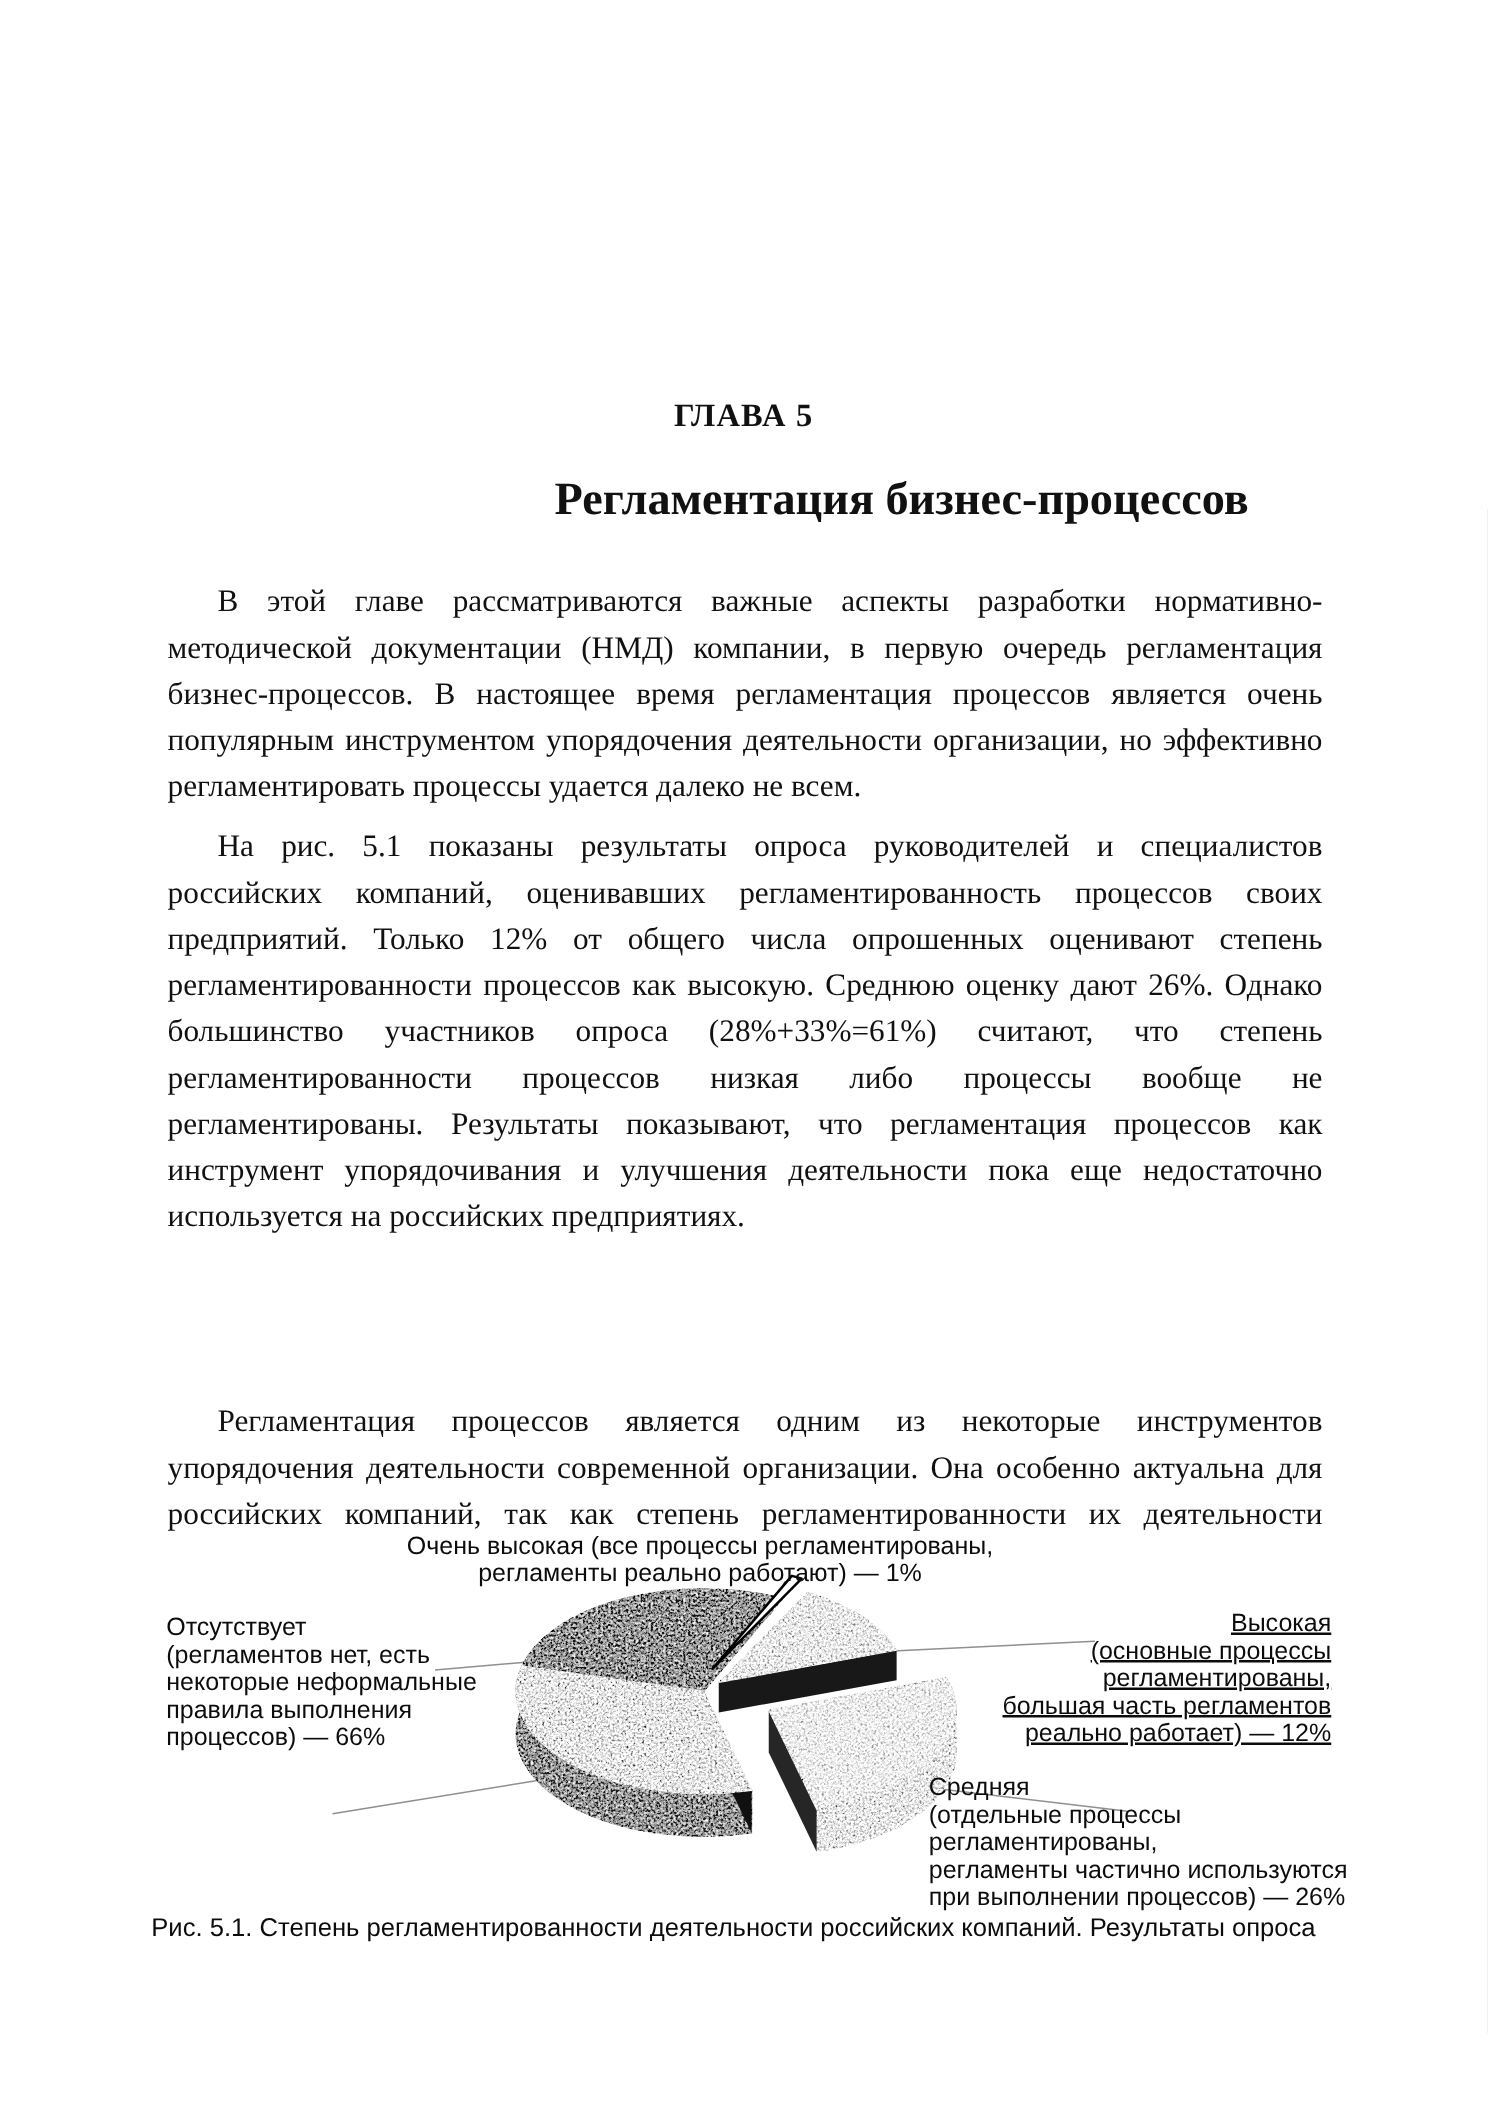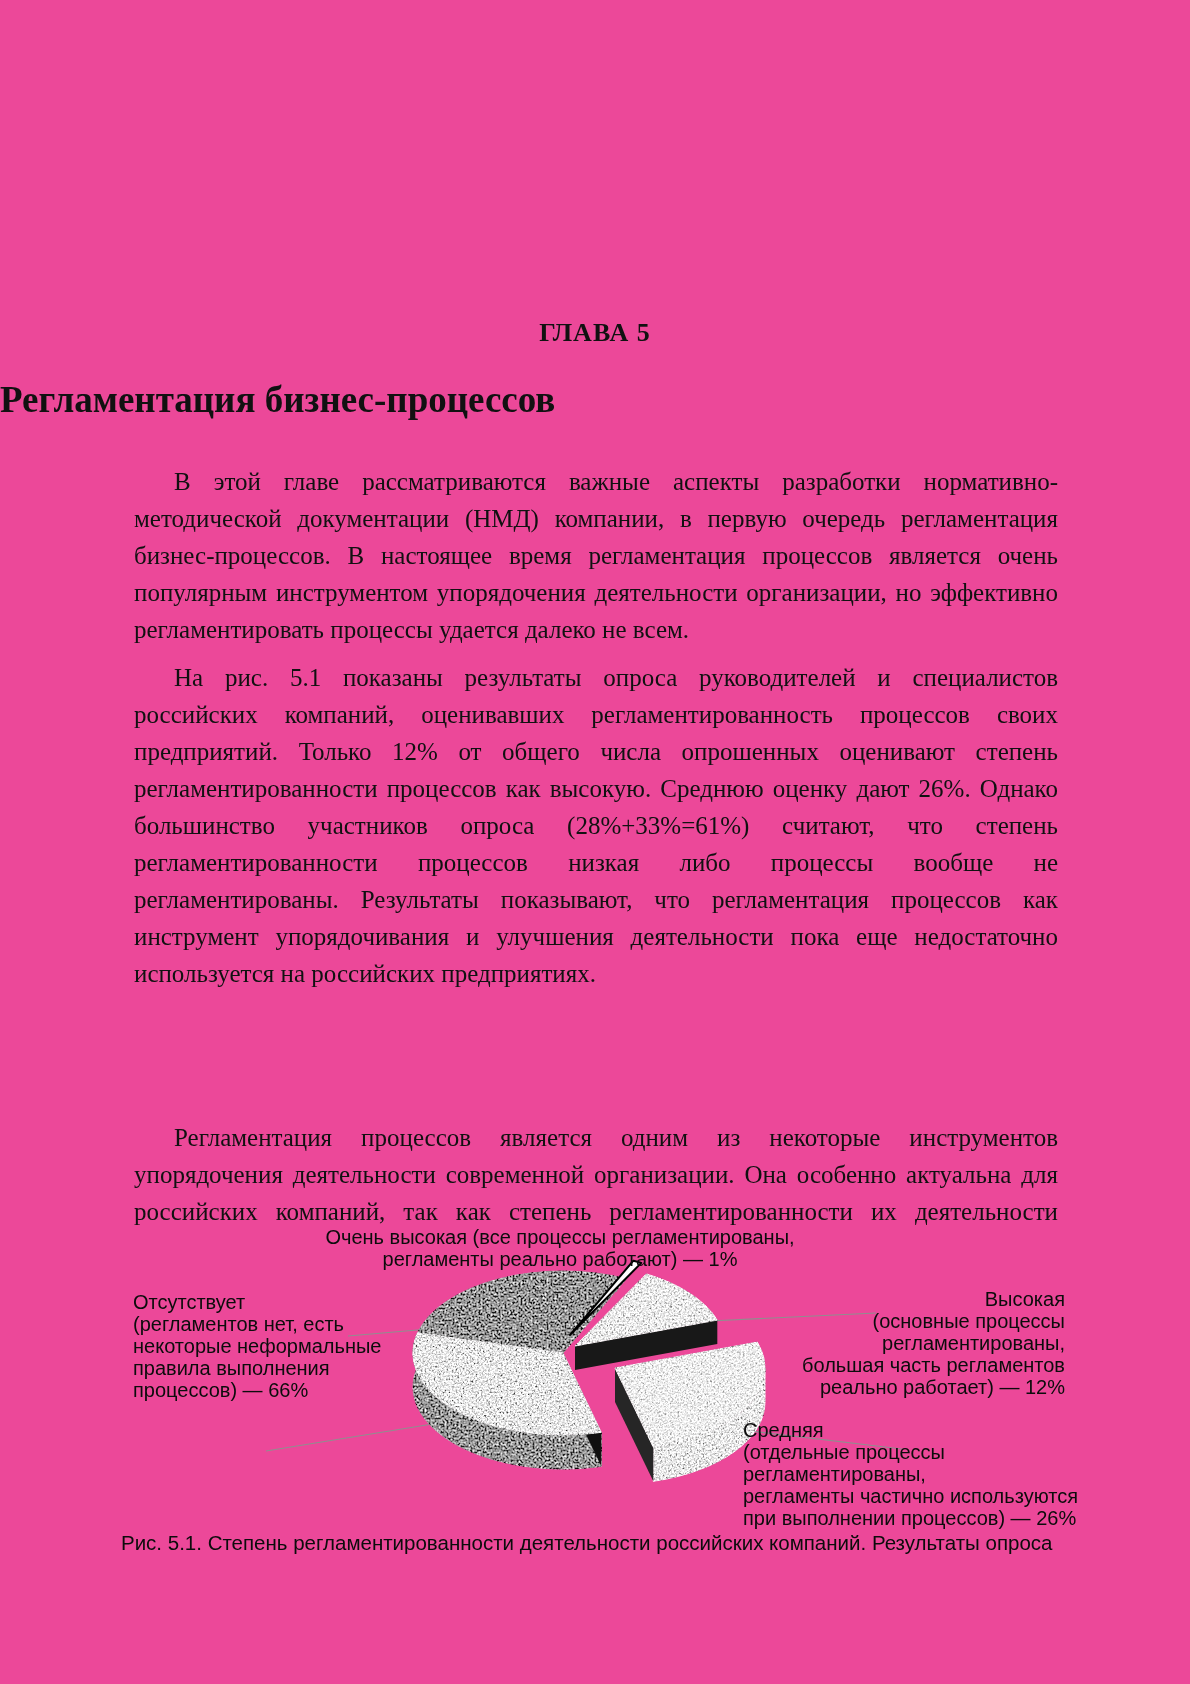--- a/index.html
+++ b/index.html
@@ -3,7 +3,7 @@
 <meta charset="utf-8">
 <style>
   html,body{margin:0;padding:0;background:#e8e8e8;}
-  #page{position:relative;width:1190px;height:1684px;background:#ec4899;overflow:hidden;
+  #page{position:relative;width:1190px;height:1684px;background:#ffffff;overflow:hidden;
         font-family:"Liberation Serif", serif;color:#111;}
   .chapter{position:absolute;left:0;top:318px;width:1190px;text-align:center;
            font-size:26px;font-weight:bold;letter-spacing:1px;}

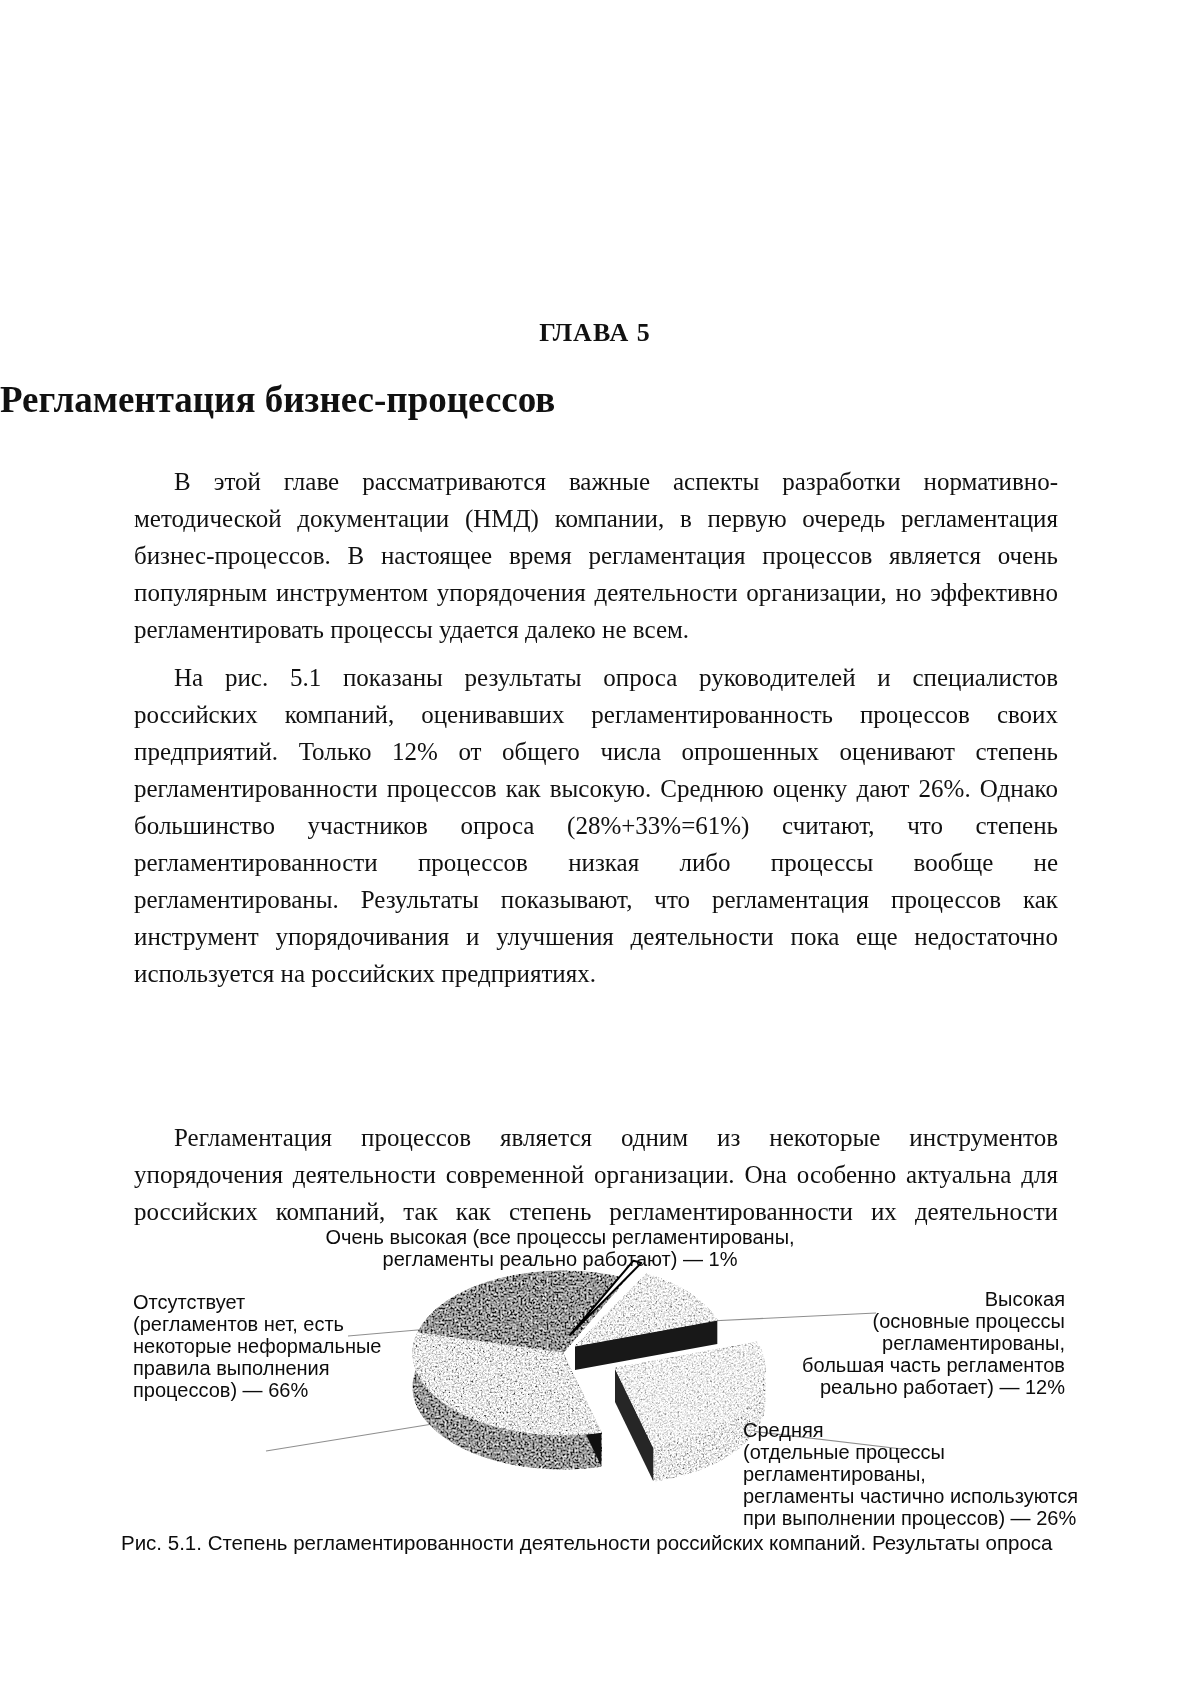--- a/index.html
+++ b/index.html
@@ -7,7 +7,7 @@
         font-family:"Liberation Serif", serif;color:#111;}
   .chapter{position:absolute;left:0;top:318px;width:1190px;text-align:center;
            font-size:26px;font-weight:bold;letter-spacing:1px;}
-  .booktitle{position:absolute;left:0;top:378px;width:999px;text-align:left;
+  .booktitle{position:absolute;left:0;top:378px;width:999px;text-align:right;
              font-size:37px;font-weight:bold;}
   .bodyblock{position:absolute;left:123px;width:946px;font-size:25px;line-height:37px;
              text-align:justify;}

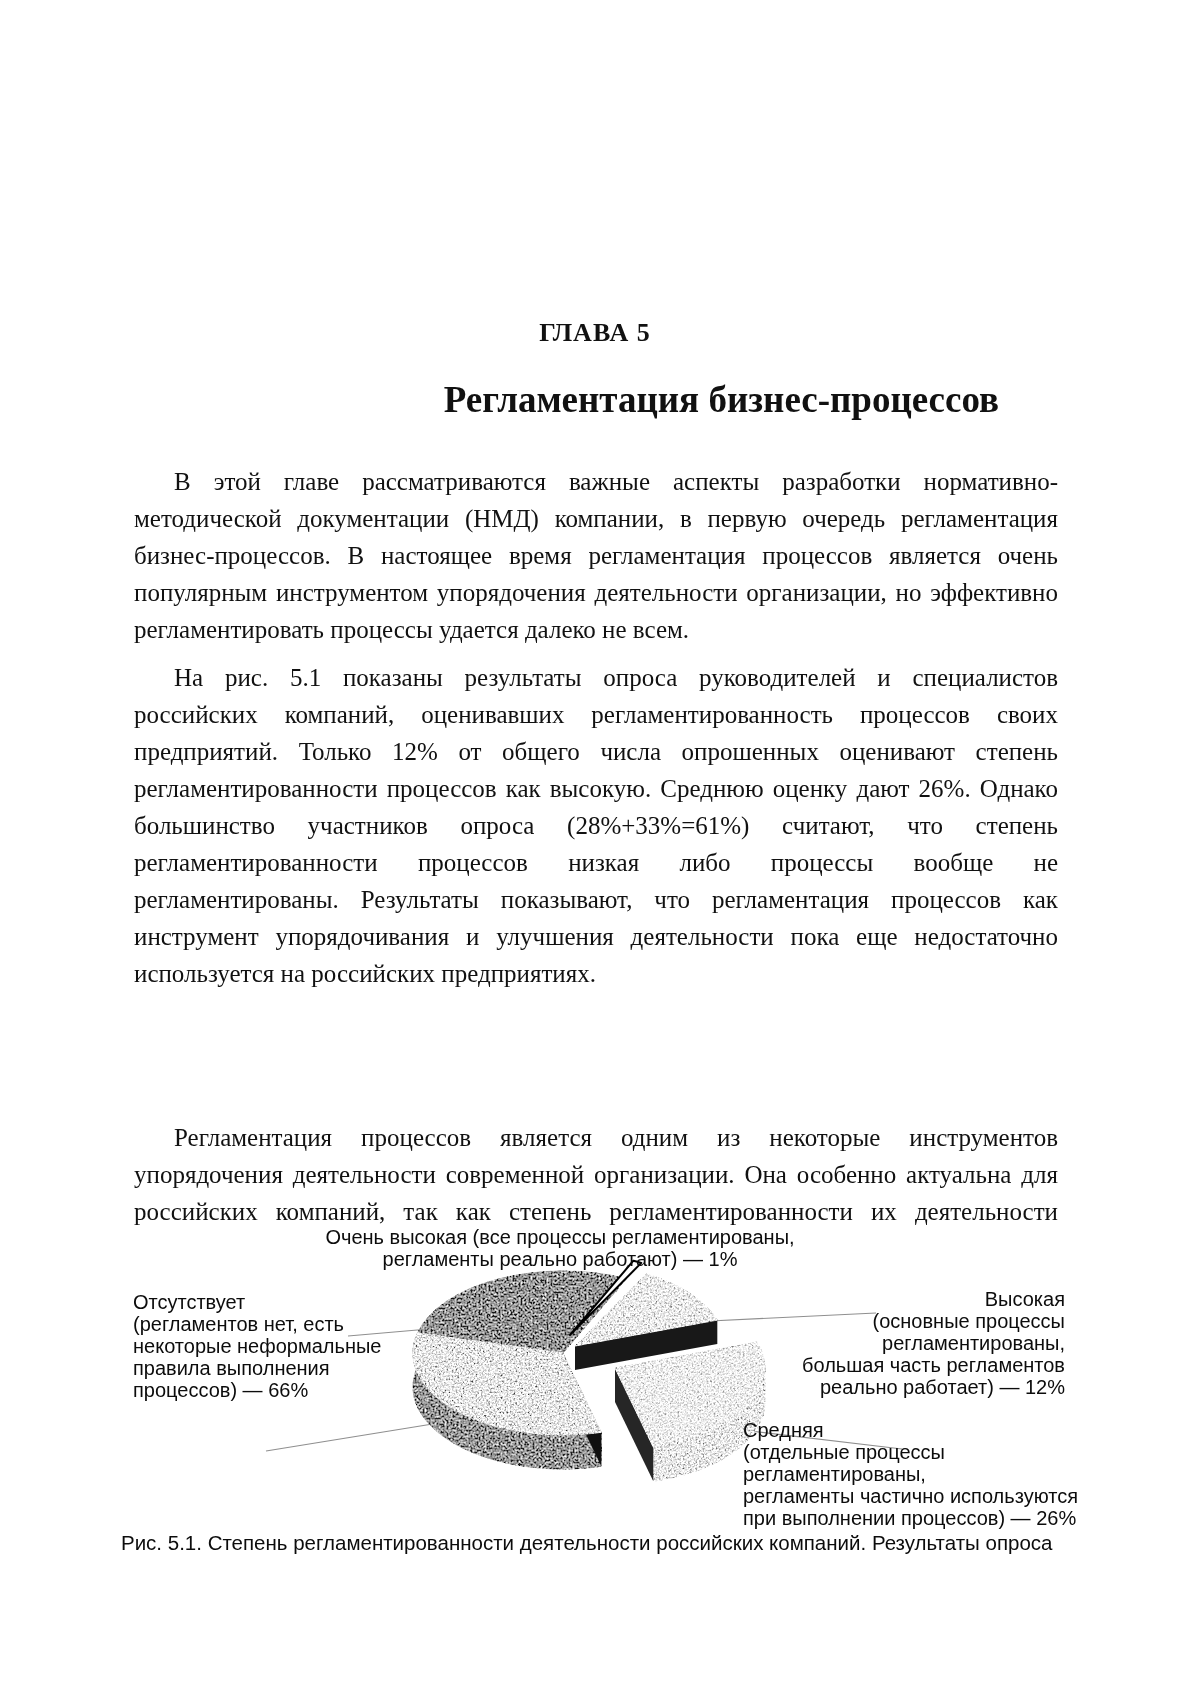--- a/index.html
+++ b/index.html
@@ -21,7 +21,7 @@
             line-height:22px;white-space:pre-line;color:#0c0c0c;}
   #lbl-very-high{left:300px;top:1226px;width:520px;text-align:center;}
   #lbl-absent{left:133px;top:1291px;width:260px;text-align:left;}
-  #lbl-high{left:765px;top:1288px;width:300px;text-align:right;}
+  #lbl-high{left:765px;top:1288px;width:300px;text-align:right;text-decoration:underline;}
   #lbl-low{left:133px;top:1423px;width:420px;text-align:left;}
   #lbl-medium{left:743px;top:1419px;width:360px;text-align:left;}
   .caption{position:absolute;left:121px;top:1531px;width:960px;

